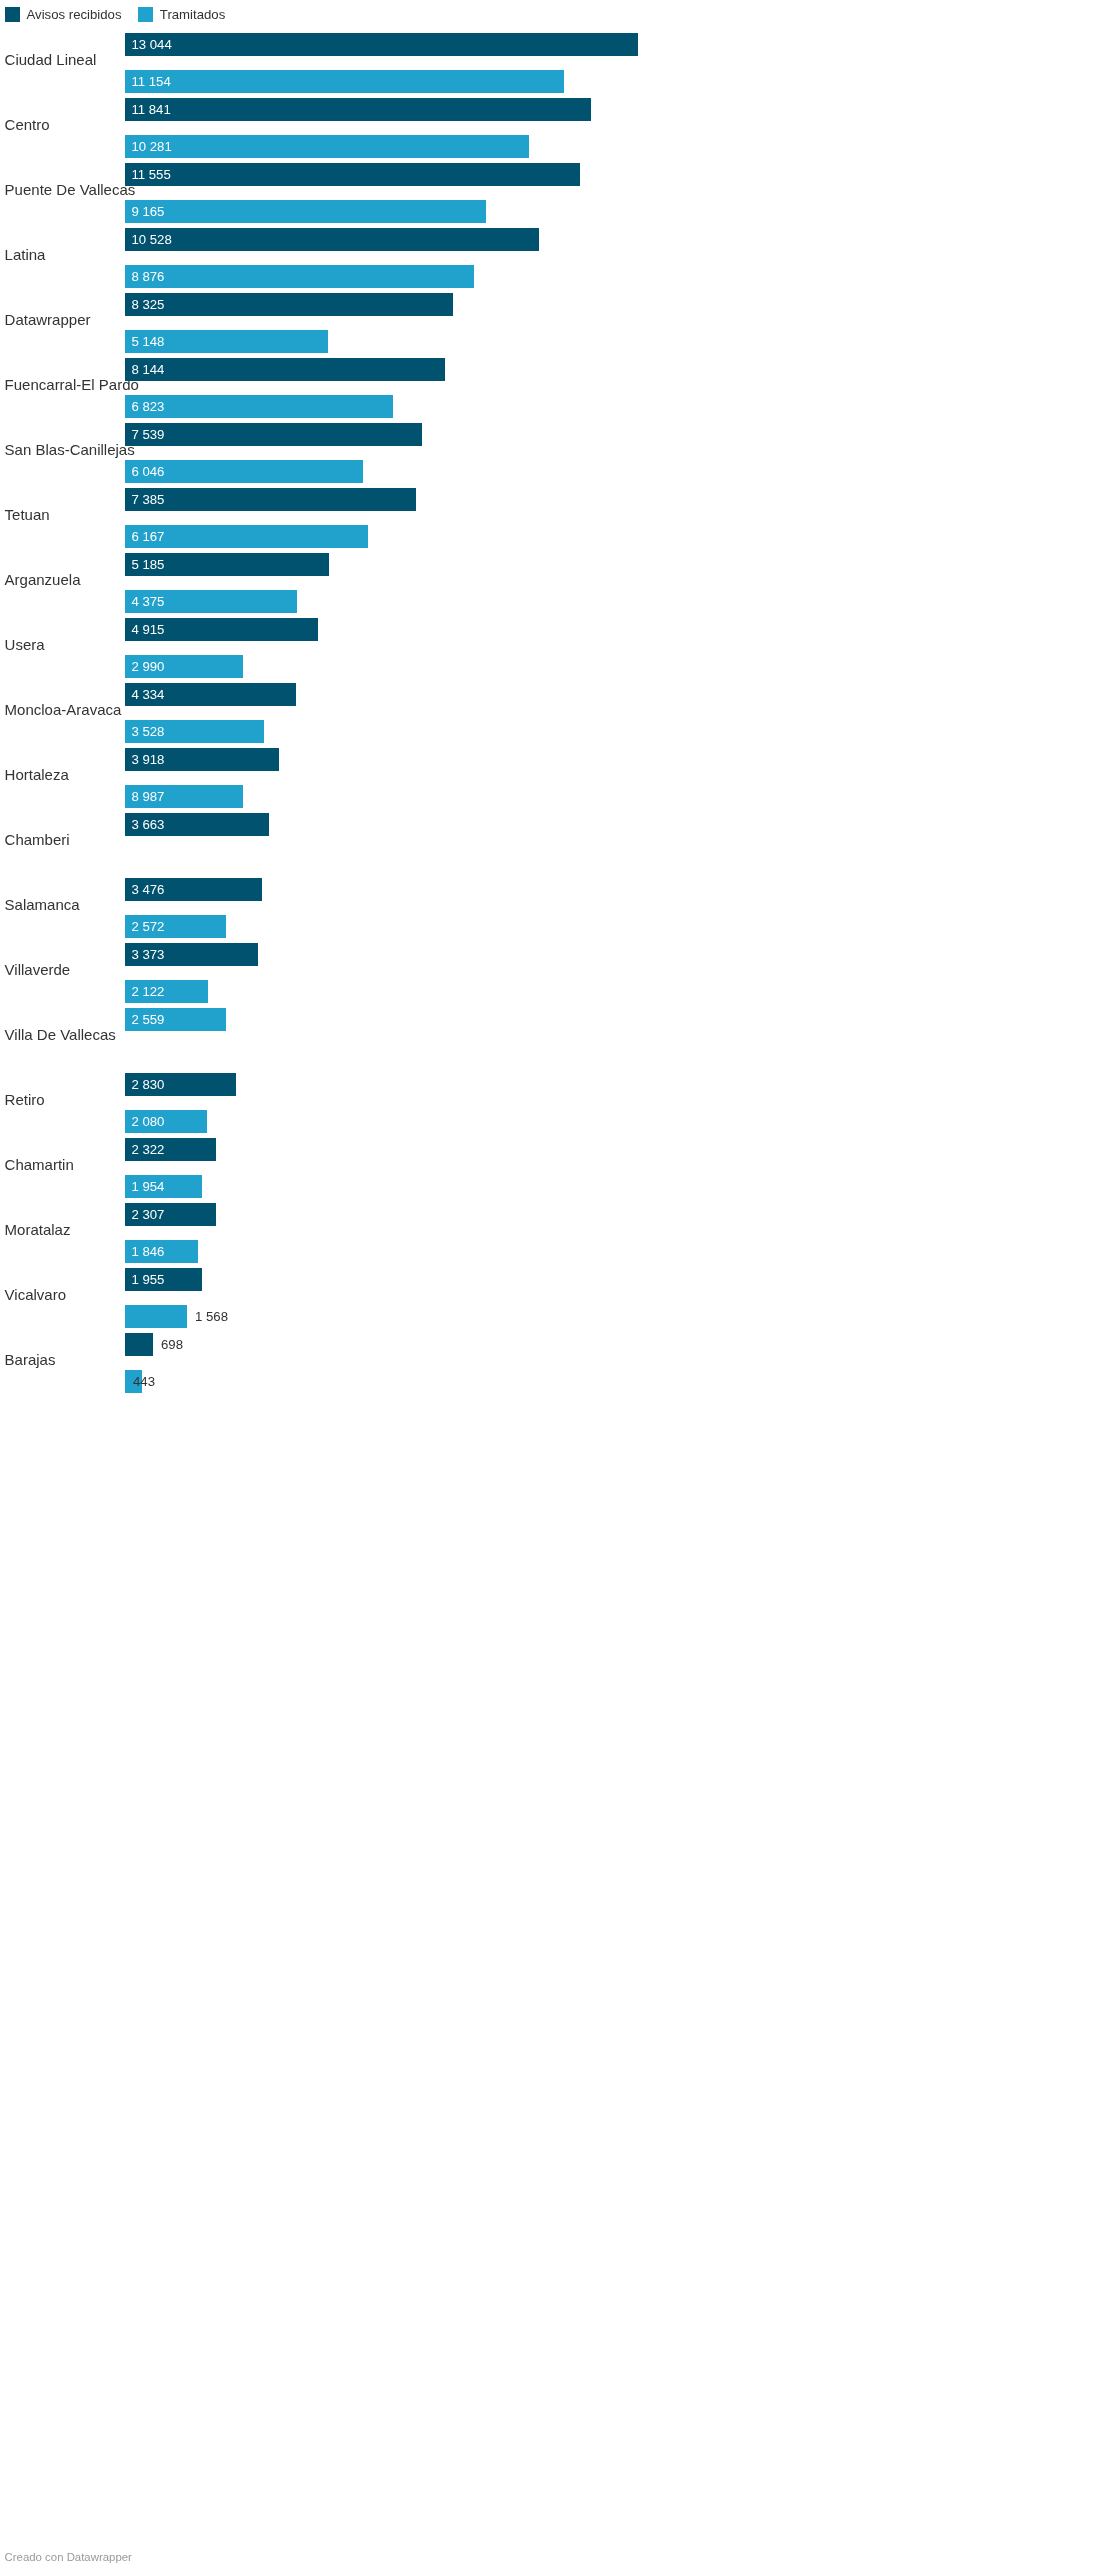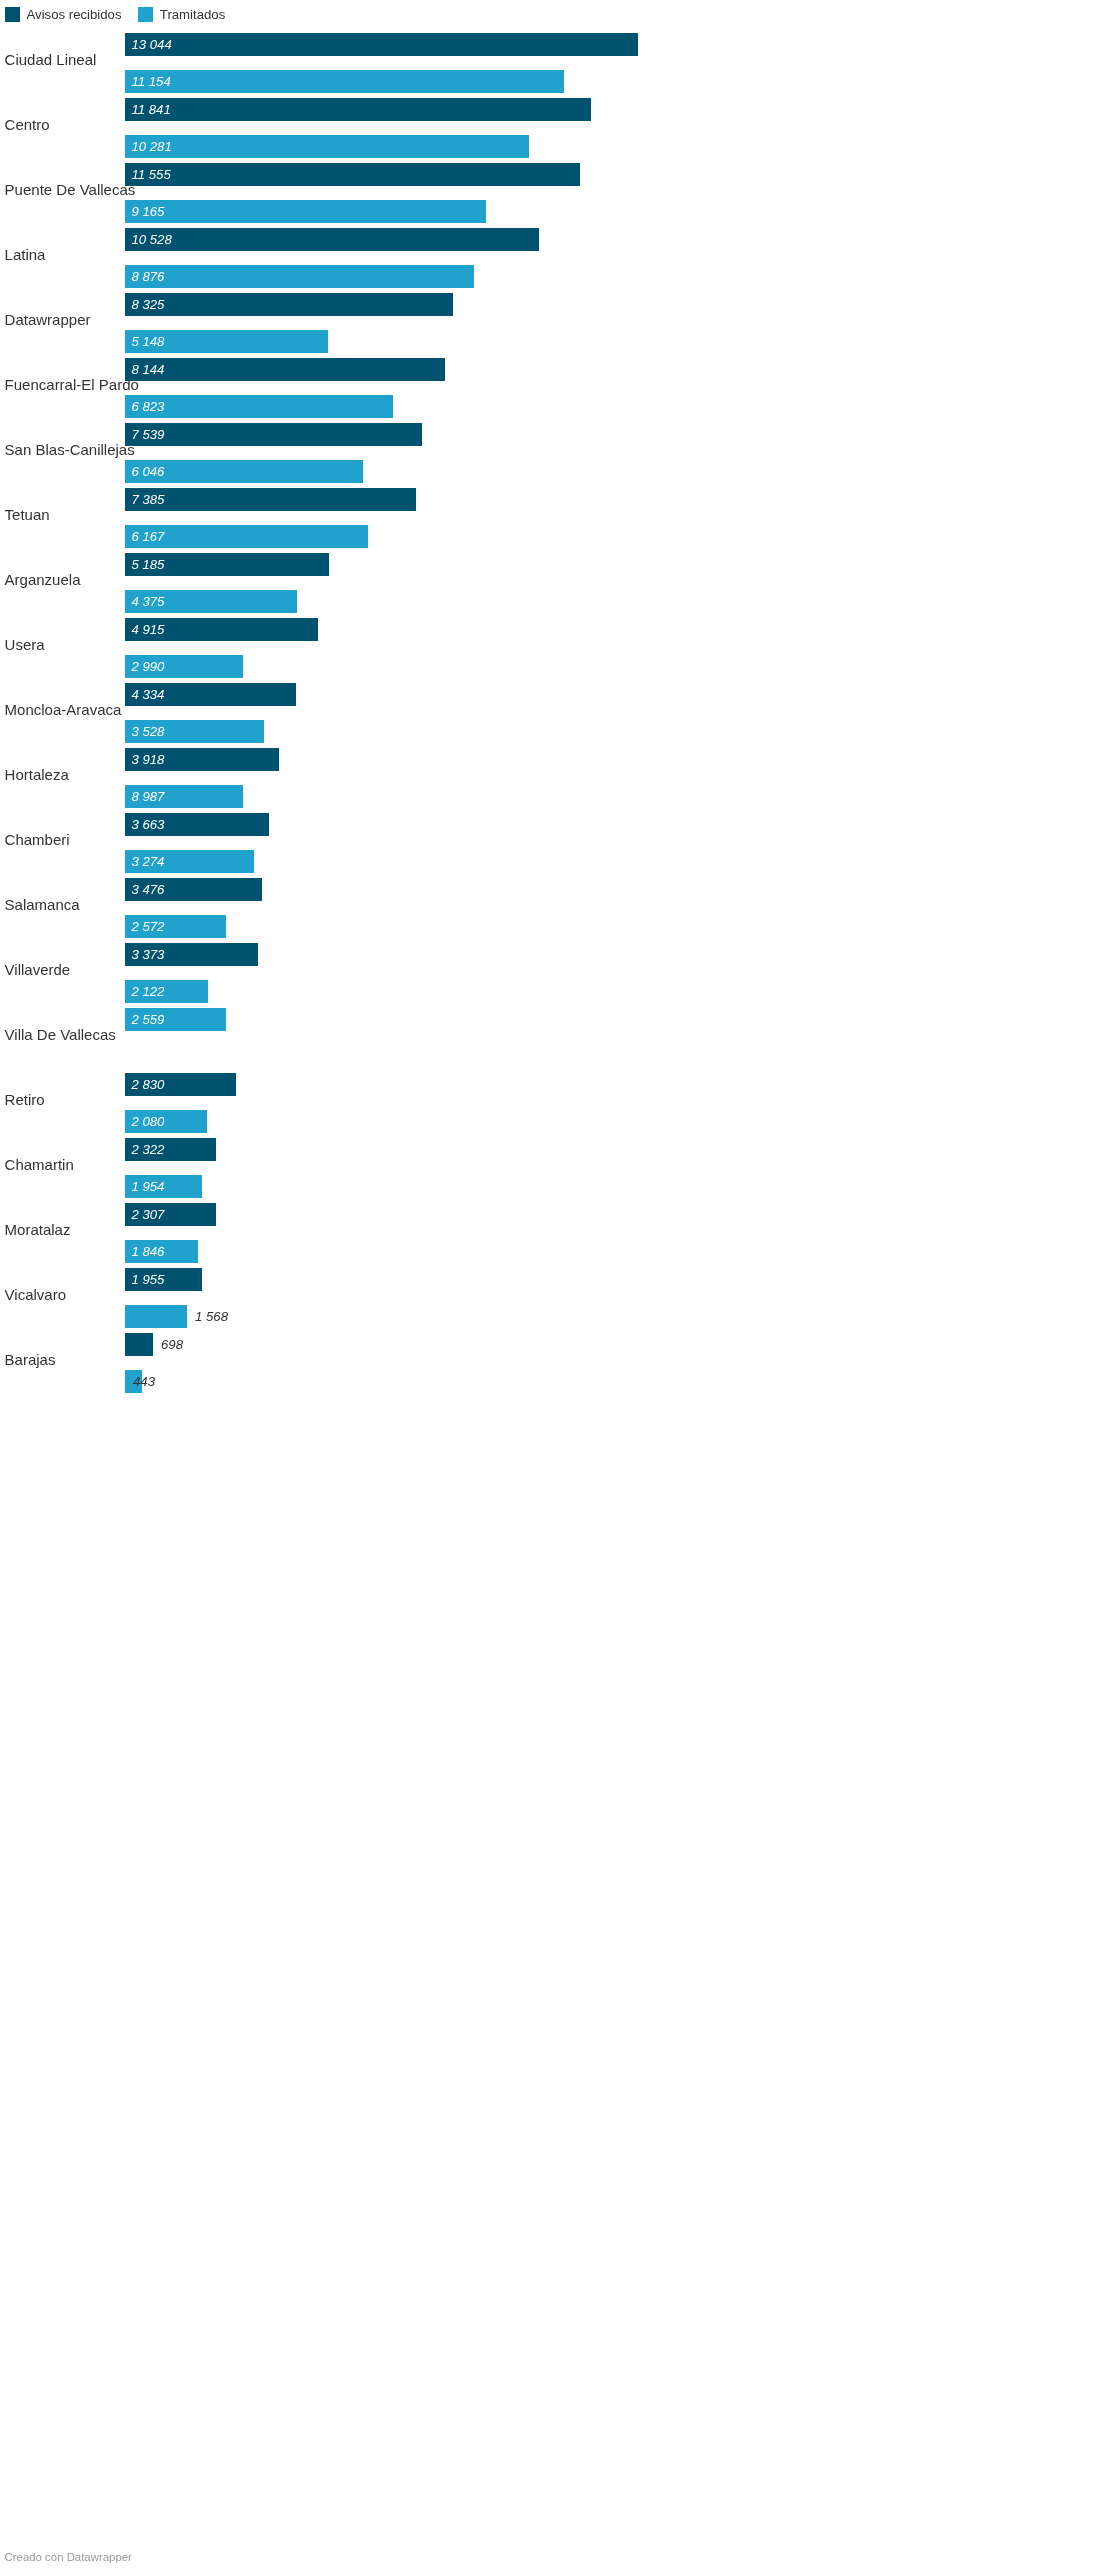--- a/index.html
+++ b/index.html
@@ -78,7 +78,6 @@
   .bar-row {
     position: relative;
     height: 23px;
-    font-style: italic;
   }
   .bar-row + .bar-row { margin-top: 14px; }
   .bar {

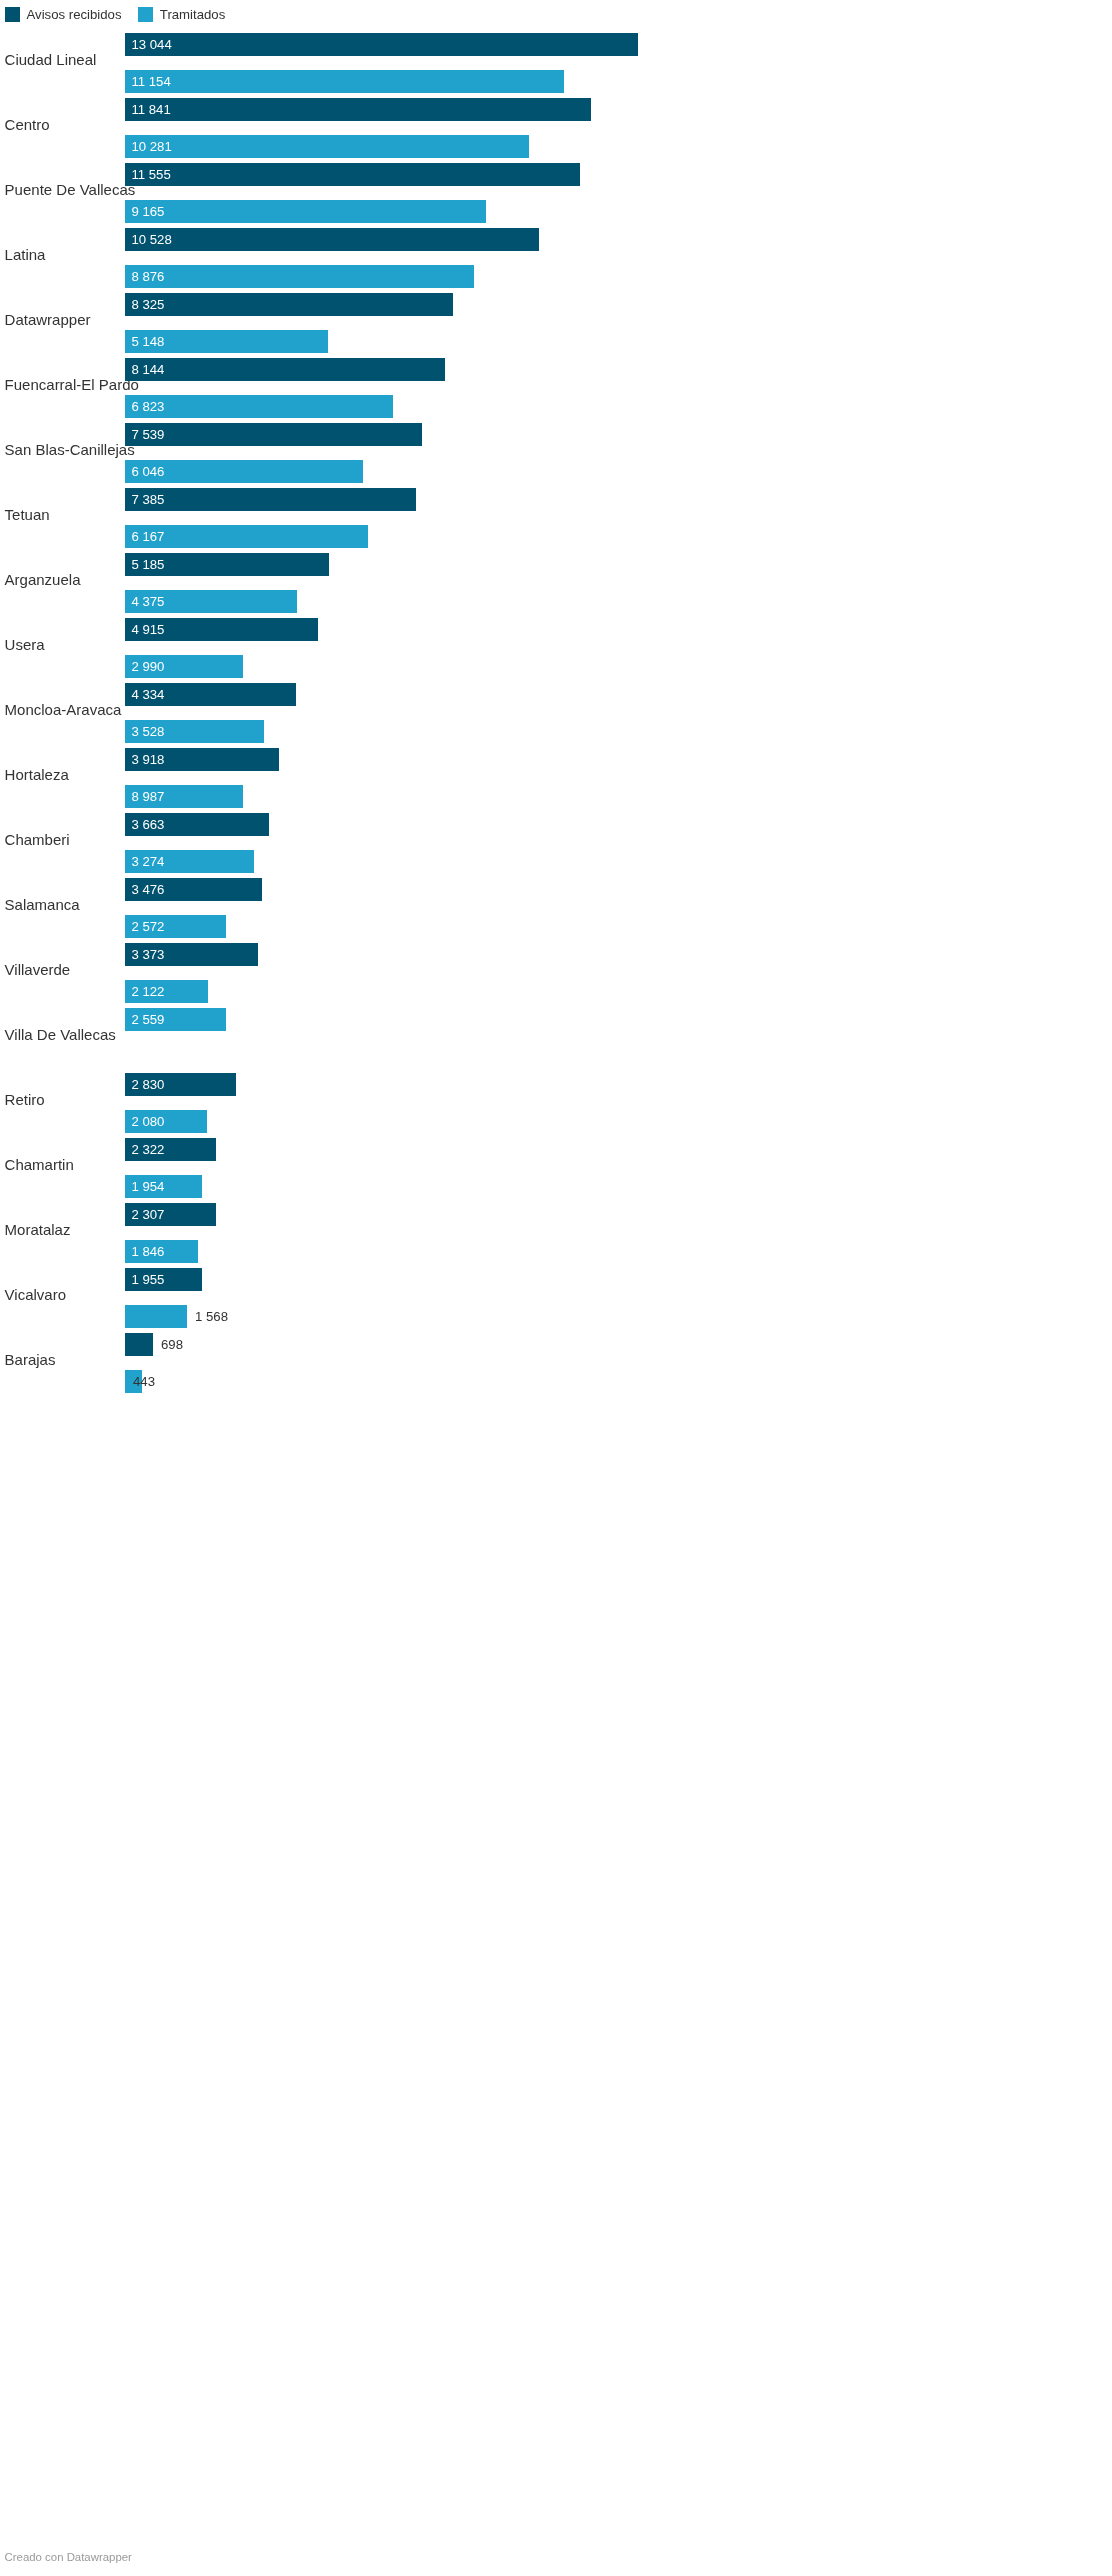--- a/index.html
+++ b/index.html
@@ -293,10 +293,6 @@
             <div class="bar" style="width: 144px; background: rgb(0, 82, 111);"></div>
             <span class="bar-value inside">3 663</span>
           </div>
-          <div class="bar-row">
-            <div class="bar" style="width: 129px; background: rgb(33, 162, 205);"></div>
-            <span class="bar-value inside">3 274</span>
-          </div>
         </div>
       </div>
       <div class="group">

